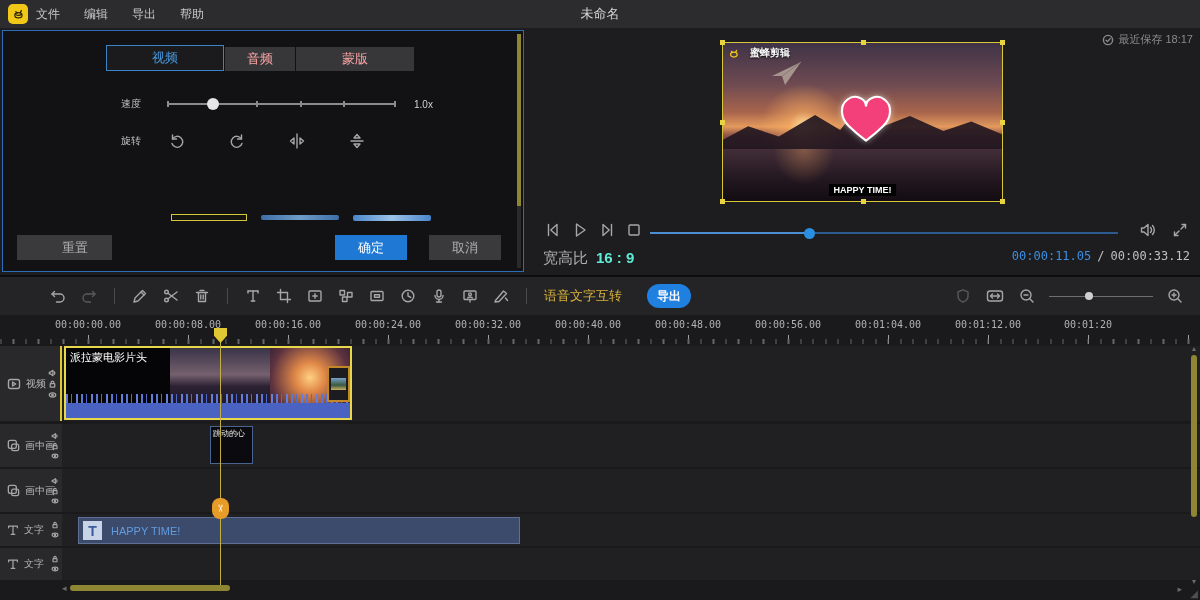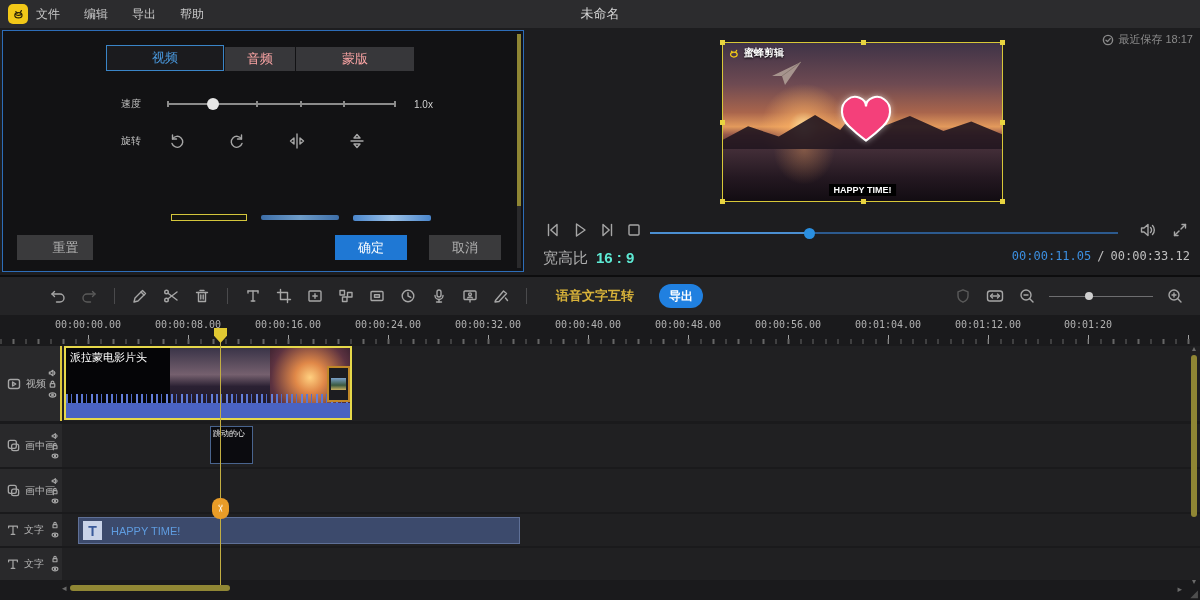--- a/index.html
+++ b/index.html
@@ -81,7 +81,7 @@
     background:radial-gradient(ellipse at 50% 0%, rgba(255,170,100,.35), transparent 70%); }
   .plane { position:absolute; left:48px; top:18px; }
   .heart { position:absolute; left:107px; top:48px; filter:drop-shadow(0 0 3px rgba(255,255,255,.5)); }
-  .wm { position:absolute; left:4px; top:3px; display:flex; align-items:center; gap:4px;
+  .wm { position:absolute; left:4px; top:3px; display:flex; align-items:center; gap:10px;
     color:#fff; font-size:10px; font-weight:bold; text-shadow:0 1px 2px #000; }
   .caption { position:absolute; left:50%; bottom:5px; transform:translateX(-50%);
     background:#000; color:#fff; font-size:9px; font-weight:bold; padding:1px 5px; white-space:nowrap; }

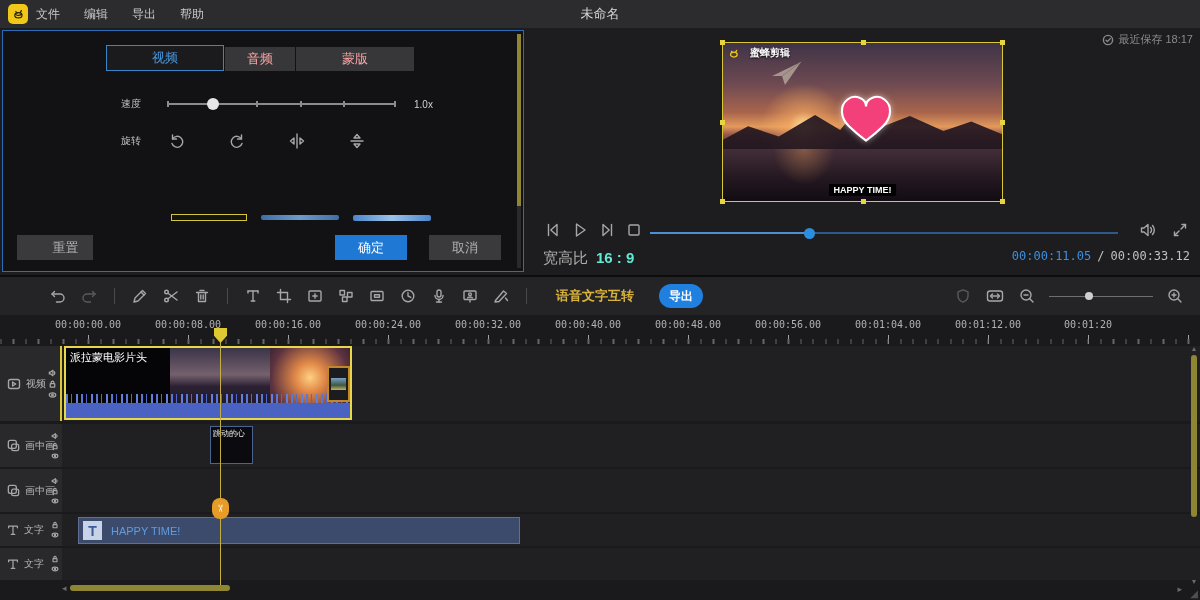--- a/index.html
+++ b/index.html
@@ -58,7 +58,7 @@
     background:linear-gradient(90deg,#4a86cc,#9cc2e8,#4a86cc); }
   .pbtn { position:absolute; height:25px; font-size:13px; display:flex; align-items:center;
     justify-content:center; background:#3a3a3c; color:#b2b2b2; }
-  .btn-reset { left:14px; bottom:11px; width:76px;padding-left:21px; }
+  .btn-reset { left:14px; bottom:11px; width:95px;padding-left:21px; }
   .btn-ok { left:332px; bottom:11px; width:72px; background:#1f78d4; color:#fff; }
   .btn-cancel { left:426px; bottom:11px; width:72px; }
   .pscroll { position:absolute; right:2px; top:3px; bottom:3px; width:4px; background:#2a2a2c; }

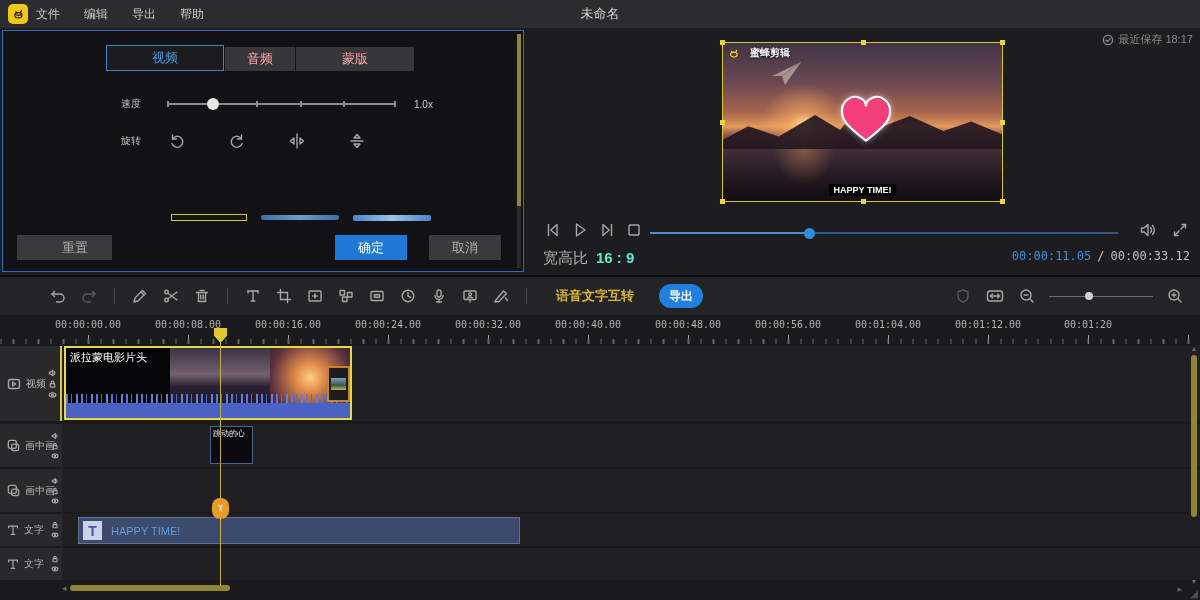--- a/index.html
+++ b/index.html
@@ -105,7 +105,7 @@
   .tool-left { display:flex; align-items:center; gap:11px; padding-left:48px; }
   .tdiv { width:1px; height:16px; background:#4a4a4c; margin:0 4px; }
   .tbtn { width:20px; height:20px; display:flex; align-items:center; justify-content:center; }
-  .speech { color:#d8b23a; font-size:13px; font-weight:bold; margin-left:14px; white-space:nowrap; }
+  .speech { color:#d8b23a; font-size:13px; font-weight:normal; margin-left:2px; white-space:nowrap; }
   .export-btn { margin-left:14px; width:44px; height:24px; border-radius:12px; background:#2080e0;
     color:#fff; font-size:12px; font-weight:bold; display:flex; align-items:center; justify-content:center; }
   .tool-right { margin-left:auto; display:flex; align-items:center; gap:13px; padding-right:16px; }

